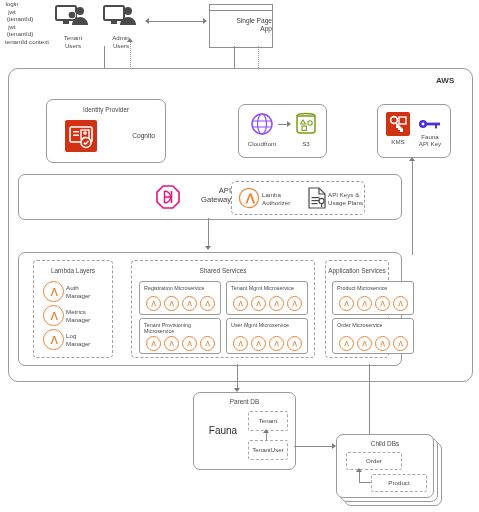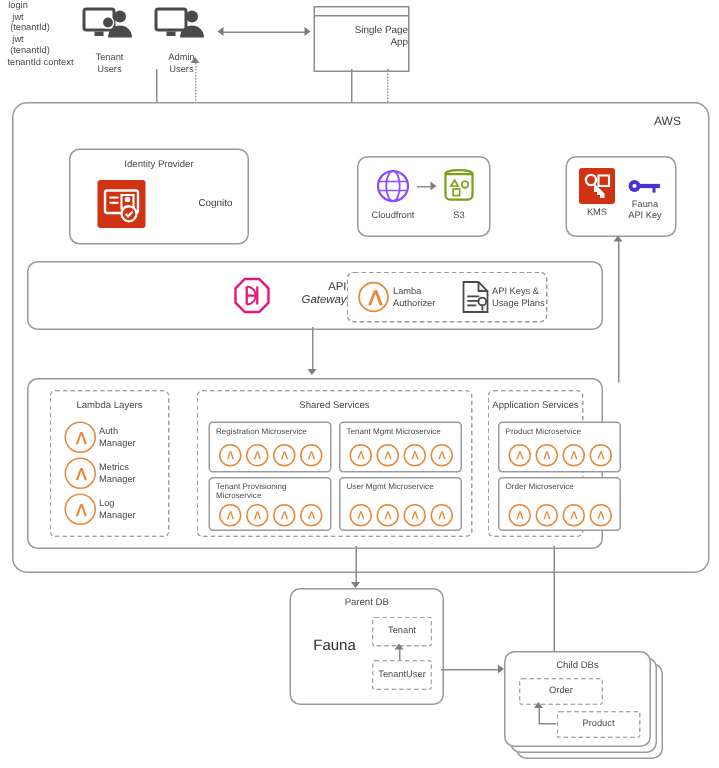--- a/index.html
+++ b/index.html
@@ -24,7 +24,7 @@
            border-bottom:3px solid transparent;border-left:4px solid #7d7d7d;}
   .arrow-l{position:absolute;width:0;height:0;border-top:3px solid transparent;
            border-bottom:3px solid transparent;border-right:4px solid #7d7d7d;}
-  .awslbl{position:absolute;font-size:8px;color:#3b3b3b;font-weight:400;}
+  .awslbl{position:absolute;font-size:8px;color:#3b3b3b;font-weight:700;}
   .ttl{position:absolute;font-size:6.4px;color:#4a4a4a;text-align:center;width:100%;left:0;}
   .icoRed{position:absolute;background:#d13212;border-radius:2px;}
   .lam{position:absolute;border:1.1px solid #e8883a;border-radius:50%;

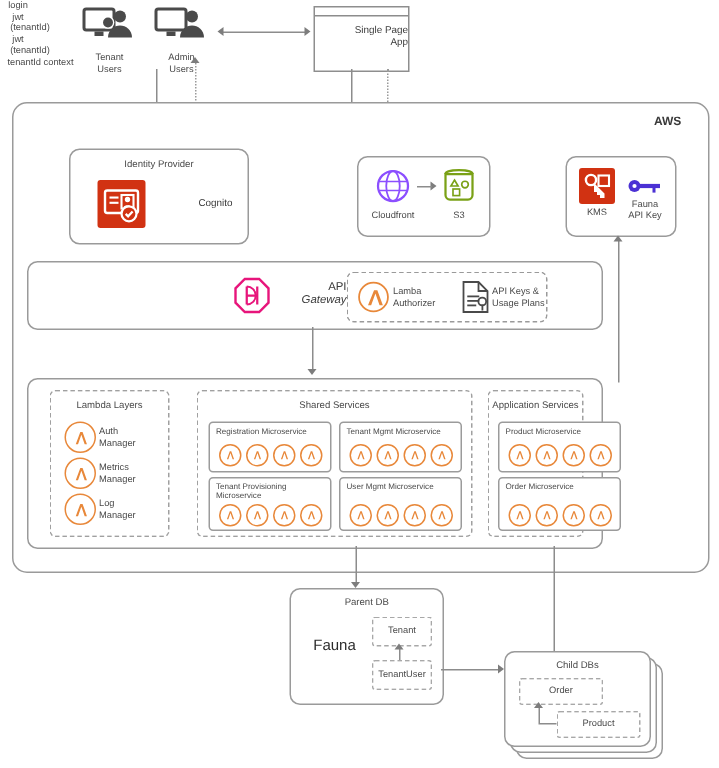--- a/index.html
+++ b/index.html
@@ -158,7 +158,7 @@
     <path d="M9.5 7a5 5 0 0 1 0 12" fill="none" stroke="#e7157b" stroke-width="1.3"></path>
   </svg>
   <div class="lbl2" style="position:absolute;left:168px;top:12px;width:44px;font-size:7.6px;">API</div>
-  <div class="lbl2" style="position:absolute;left:168px;top:21px;width:44px;font-size:7.6px;font-style:italic;">Gateway</div>
+  <div class="lbl2" style="position:absolute;left:168px;top:21px;width:44px;font-size:7.6px;">Gateway</div>
 
   <div class="dash" style="left:212px;top:6px;width:132px;height:32px;">
     <svg width="22" height="22" viewBox="0 0 24 24" style="position:absolute;left:6px;top:5px;">

